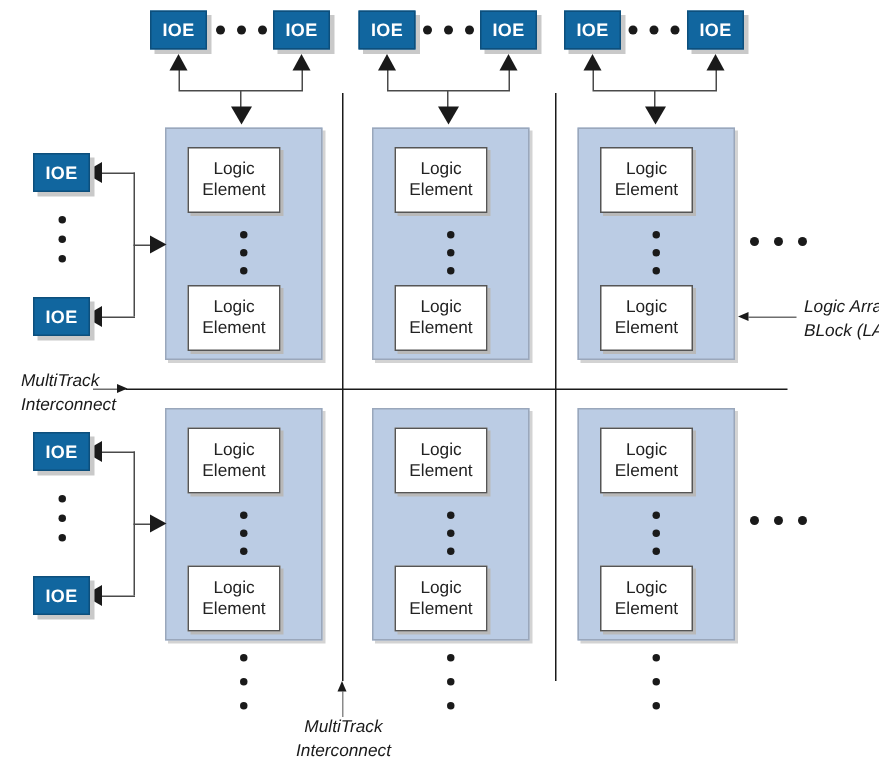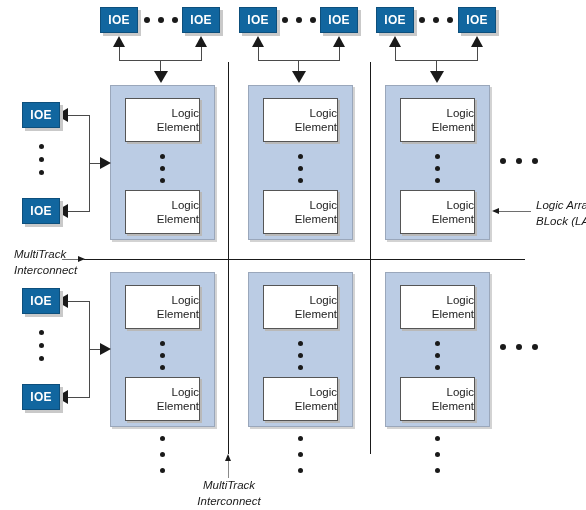--- a/index.html
+++ b/index.html
@@ -53,7 +53,7 @@
   .le {
     position: absolute;
     left: 14px;
-    width: 75px;
+    width: 62px;
     height: 44px;
     background: #ffffff;
     border: 1px solid #555555;
@@ -61,7 +61,7 @@
     box-sizing: border-box;
     display: flex;
     flex-direction: column;
-    align-items: flex-end;
+    align-items: center;
     justify-content: center;
     font-size: 11.5px;
     color: #222222;

